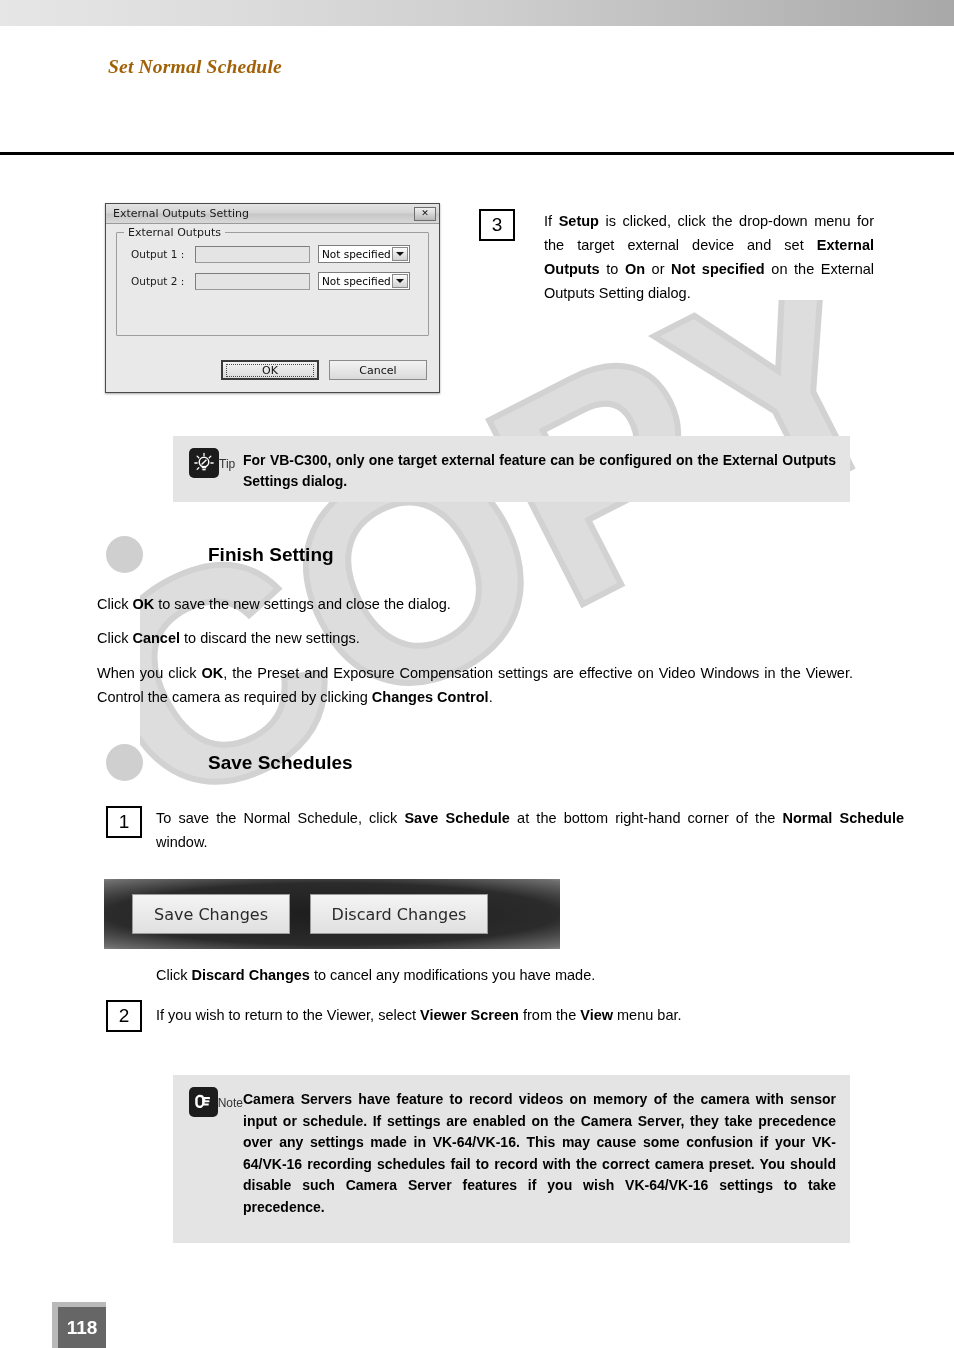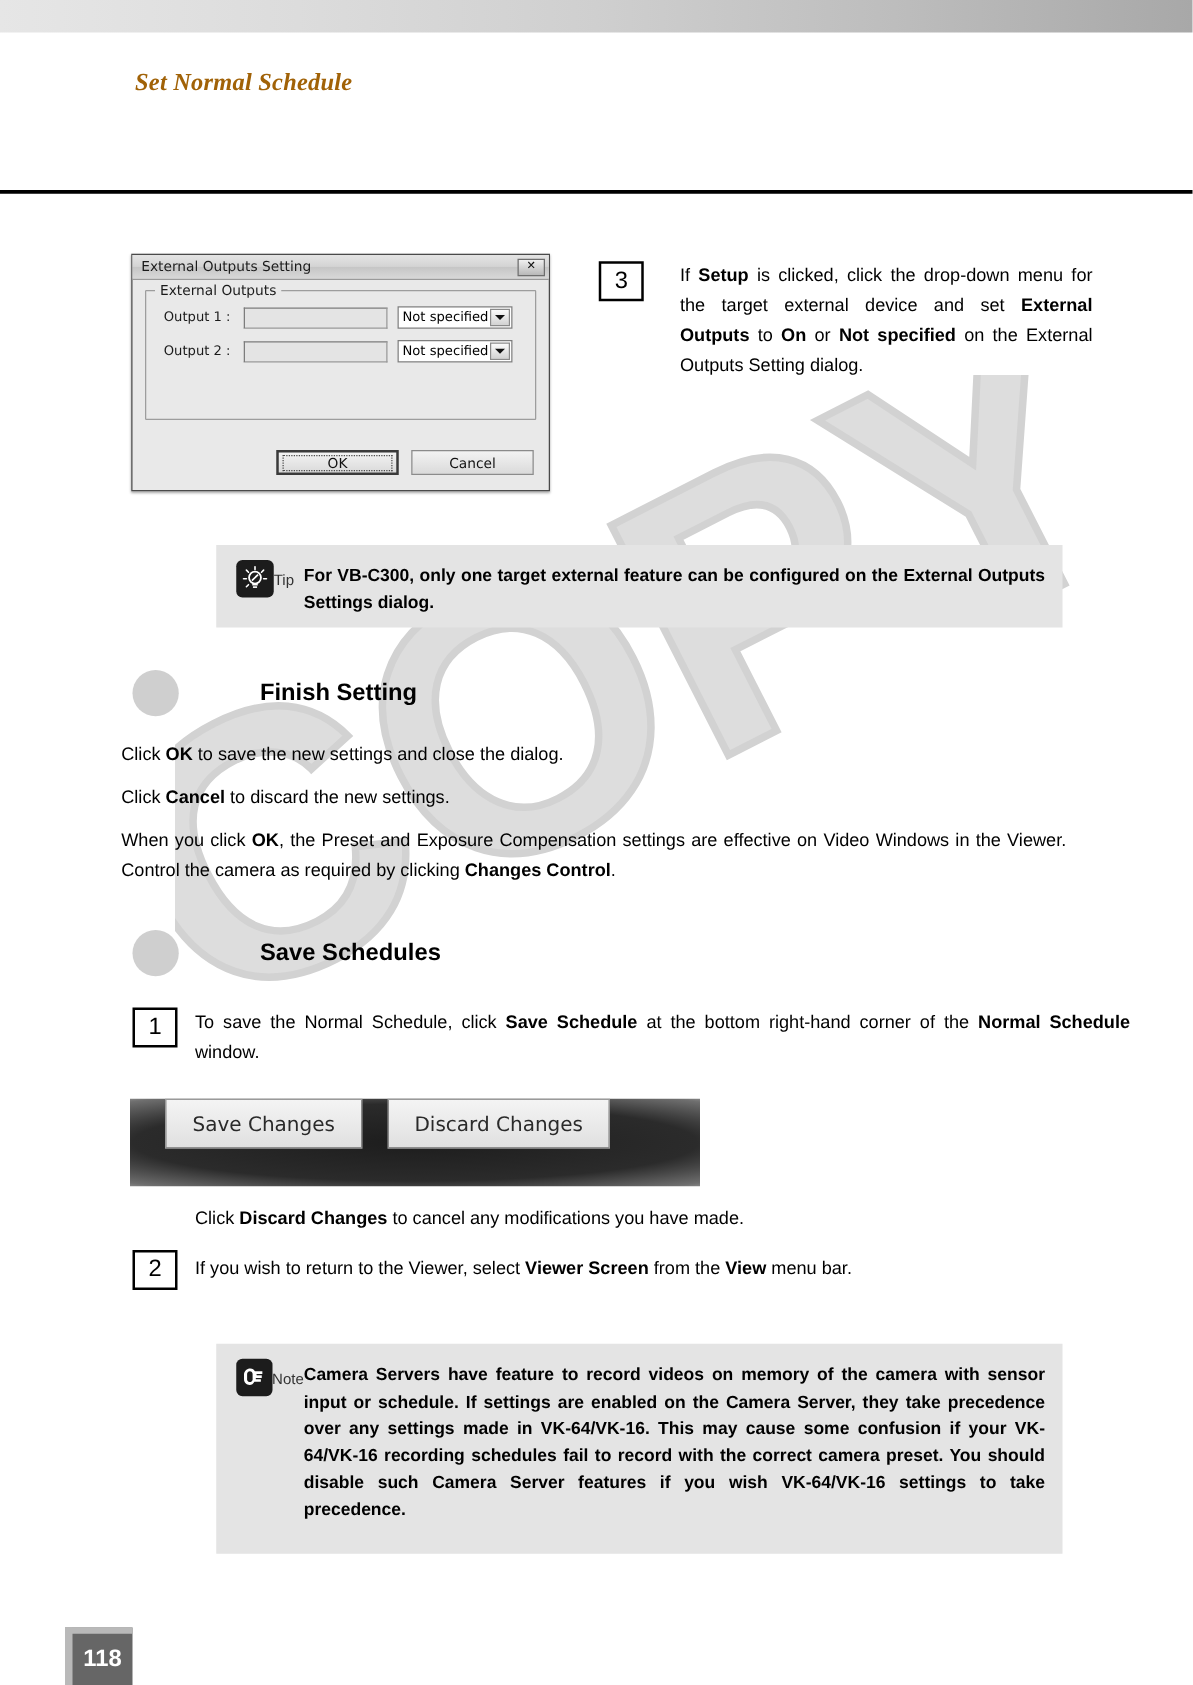--- a/index.html
+++ b/index.html
@@ -277,7 +277,7 @@
     top: 879px; left: 104px;
     width: 456px; height: 70px;
     background: radial-gradient(ellipse 90% 80% at 50% 50%, #1d1d1d 0%, #2b2b2b 55%, #6e6e6e 80%, #cacaca 95%, #ffffff 100%);
-    display: flex; 
+    display: flex; align-items: center;
     padding-left: 28px;
     gap: 20px;
   }

